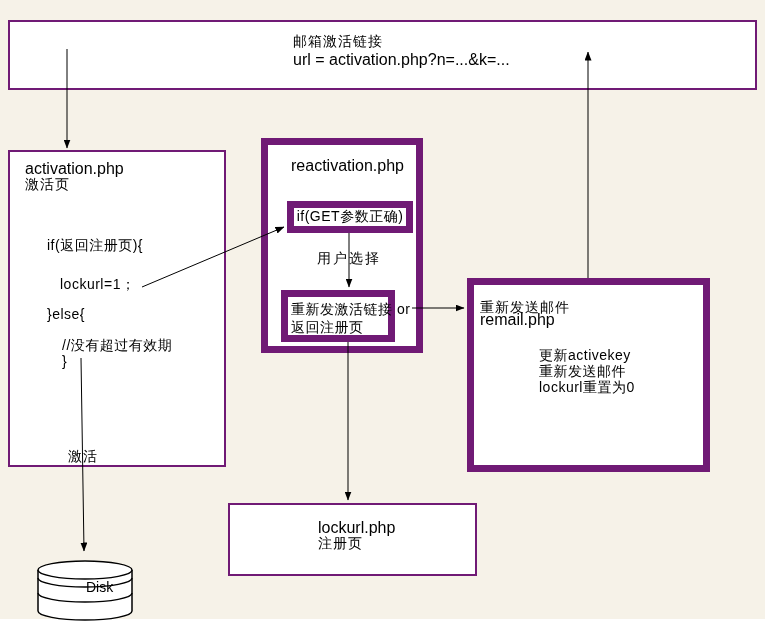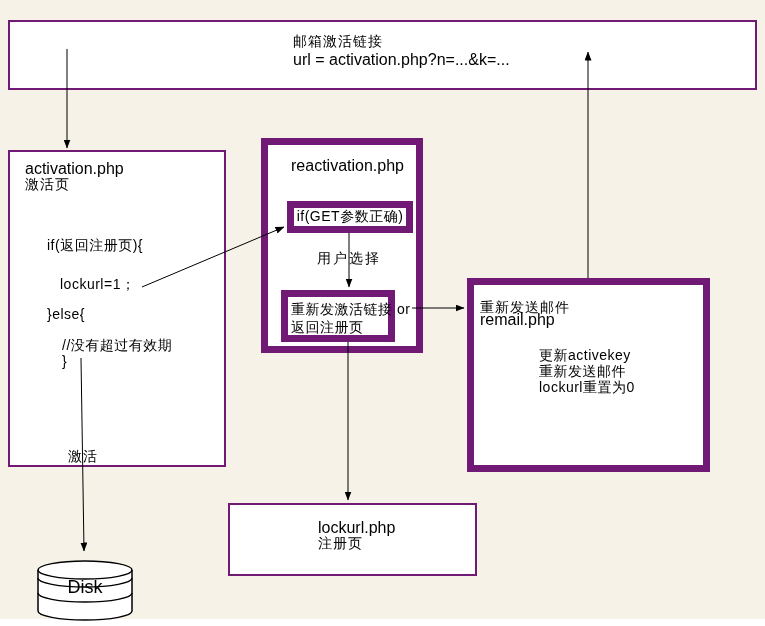--- a/index.html
+++ b/index.html
@@ -46,7 +46,7 @@
   .action-box span { display: block; white-space: nowrap; }
   .disk-label {
     left: 38px; top: 580px; width: 94px;
-    text-align: center; font-size: 18px;
+    text-align: left; font-size: 14px; padding-left: 48px;
   }
   .bottom-strip {
     position: absolute; left: 0; top: 619px;

